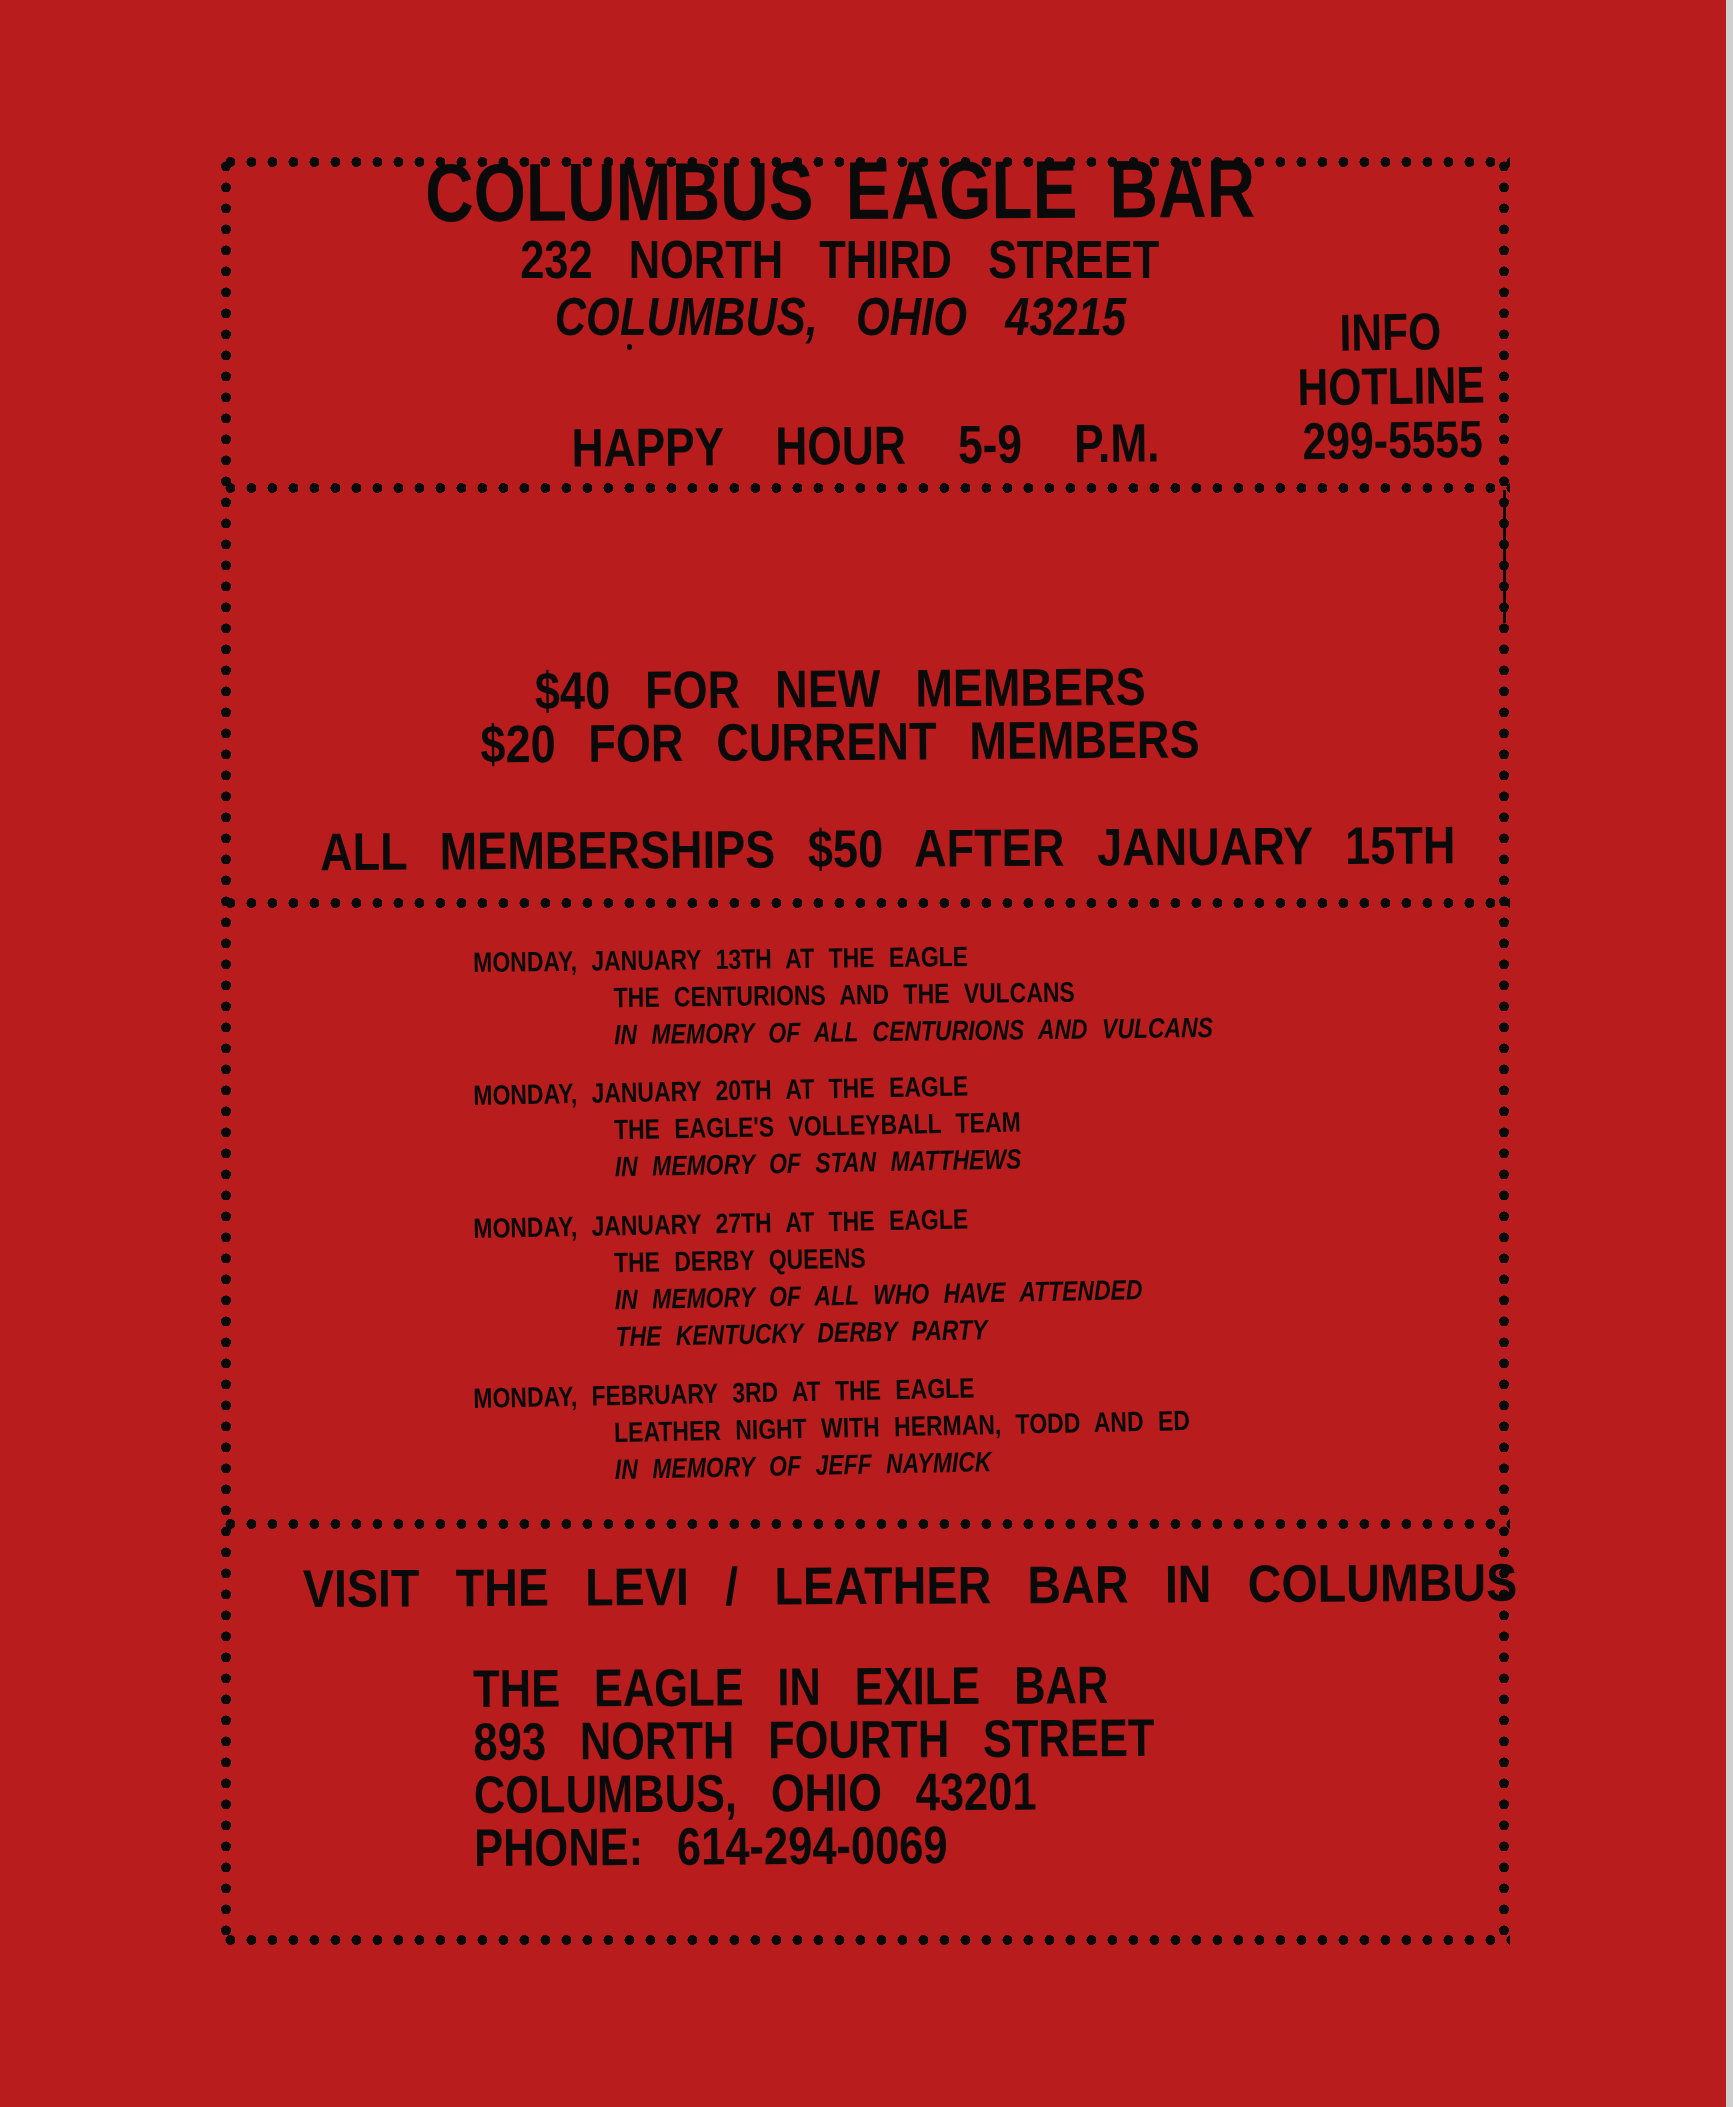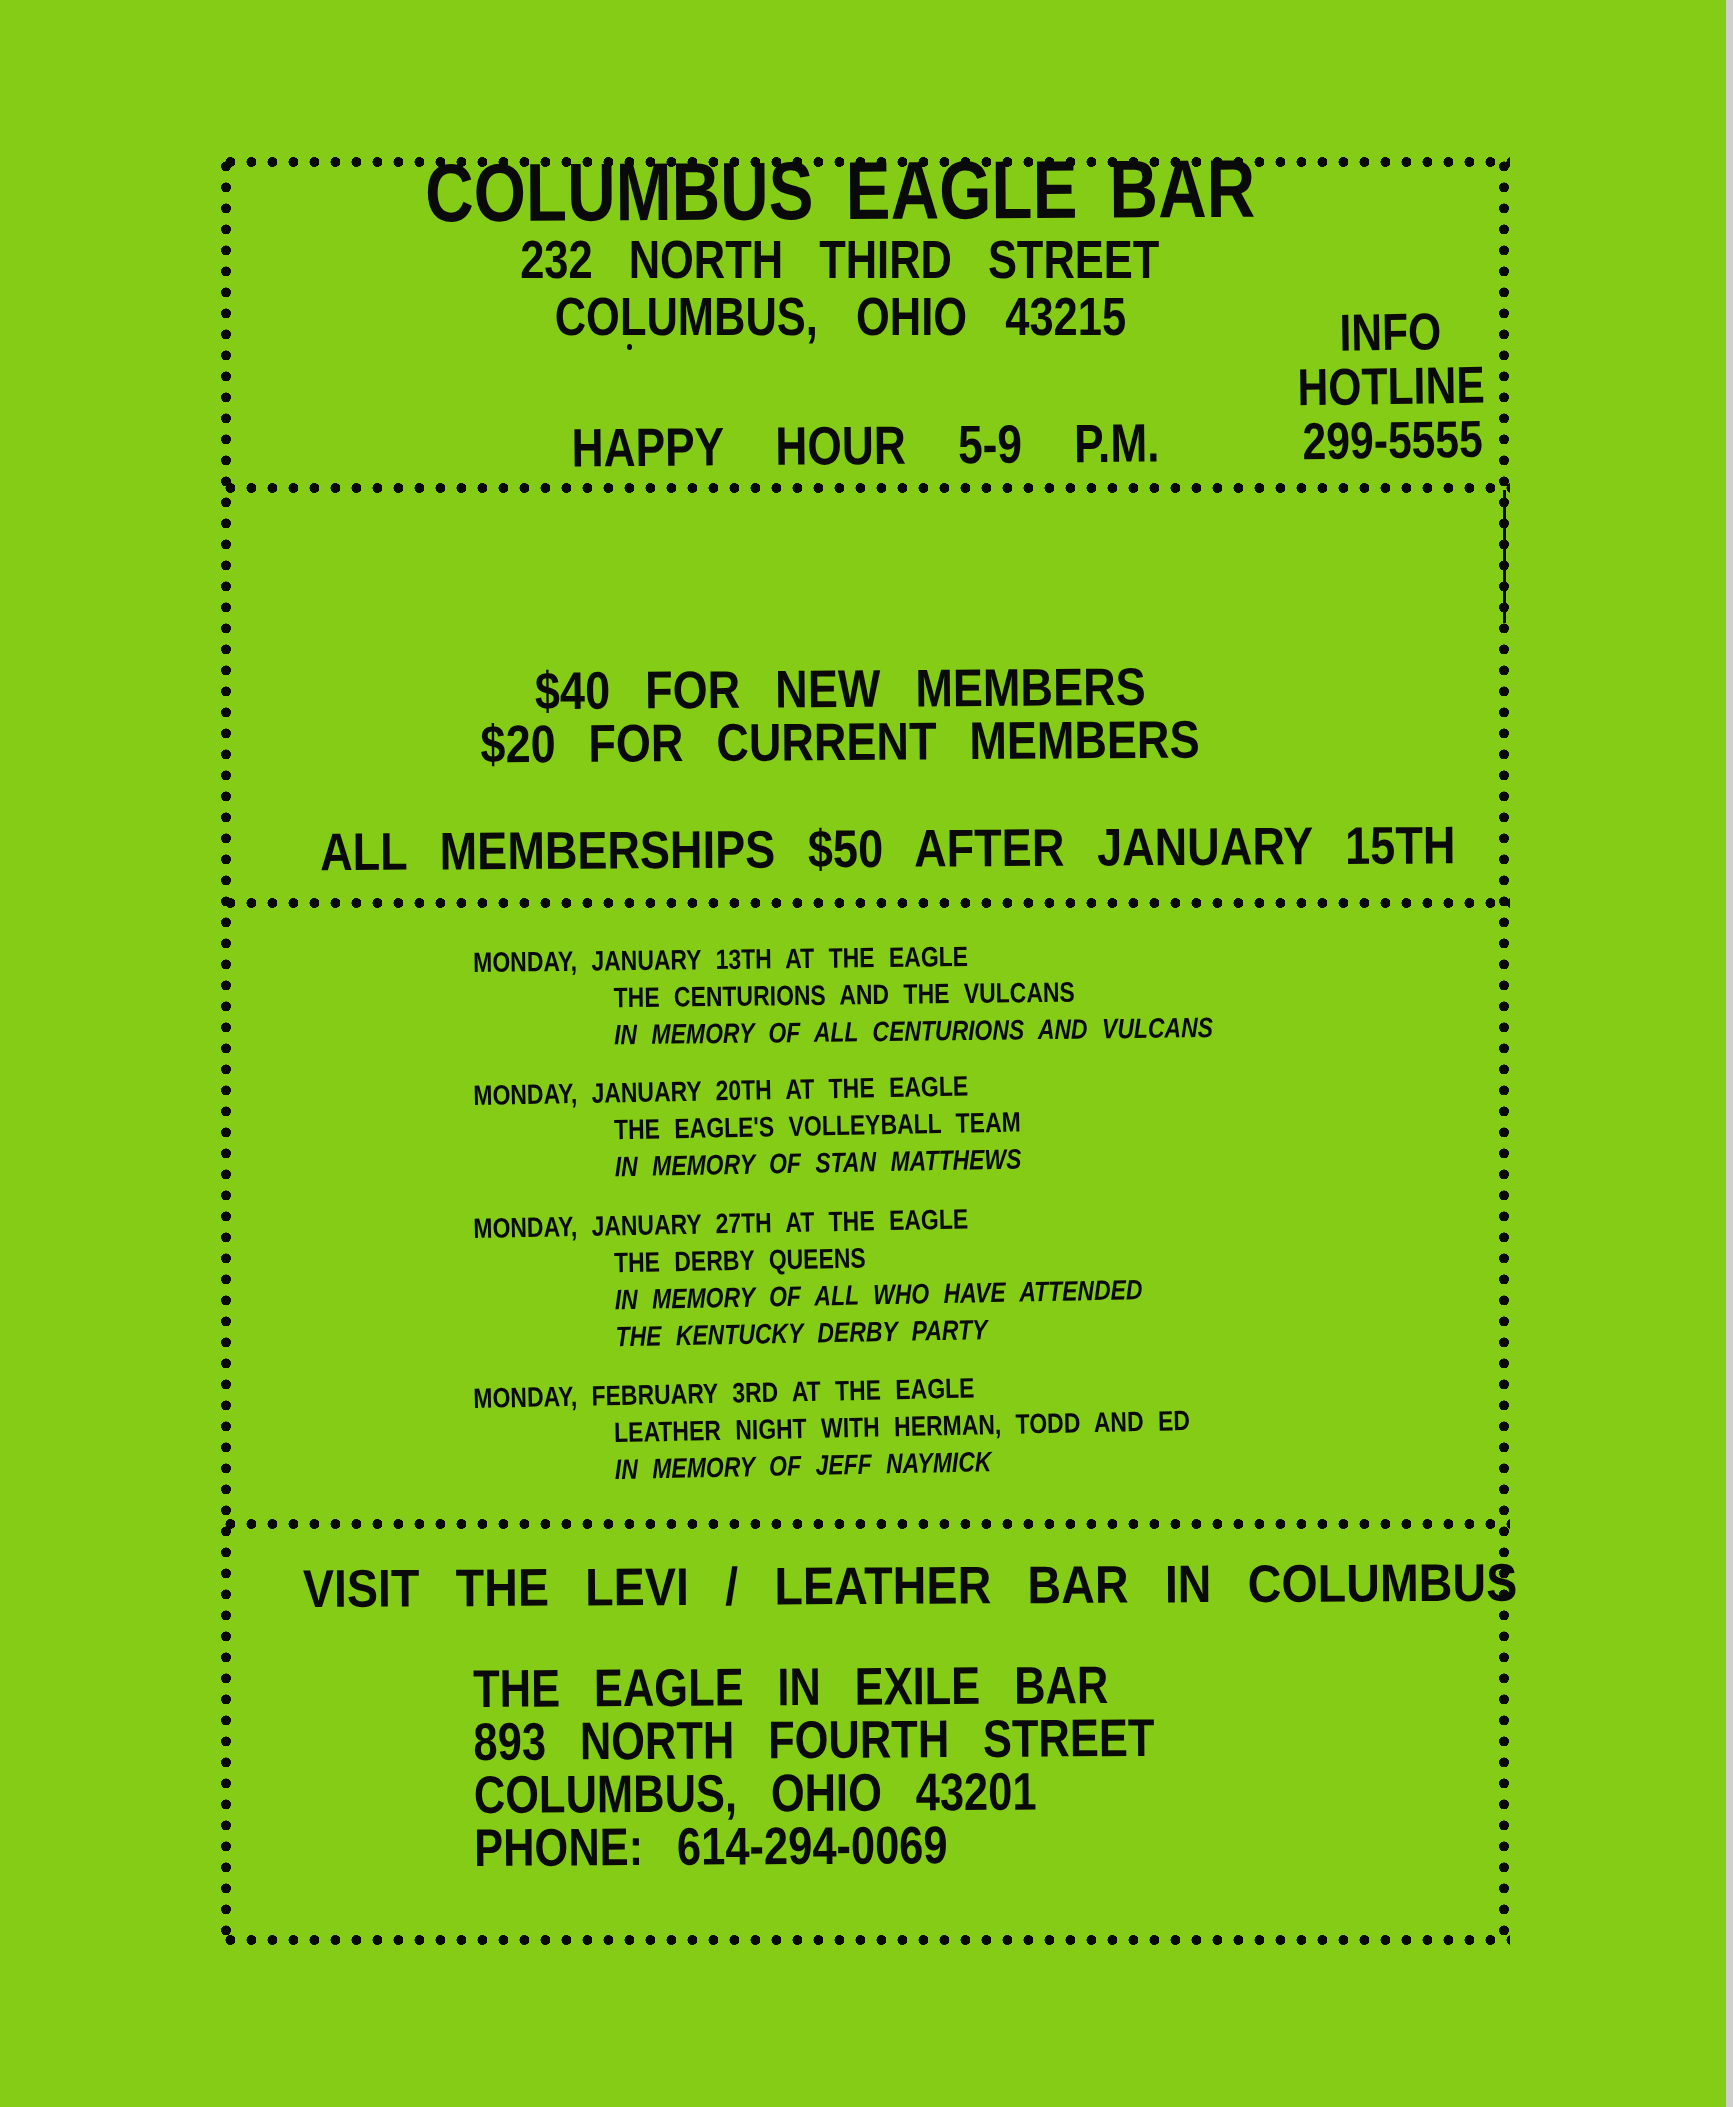--- a/index.html
+++ b/index.html
@@ -3,7 +3,7 @@
 <meta charset="utf-8">
 <style>
   html,body{margin:0;padding:0;background:#9a9a9a;}
-  .page{position:relative;width:1733px;height:2108px;background:#84cc16;overflow:hidden;
+  .page{position:relative;width:1733px;height:2108px;background:#b91c1c;overflow:hidden;
         font-family:"Liberation Sans","DejaVu Sans",sans-serif;color:#0a0a0a;}
   .scan-edge{position:absolute;right:0;top:0;width:7px;height:100%;background:#cfcfcf;}
   .flyer{position:absolute;left:220px;top:156px;width:1290px;height:1791px;}

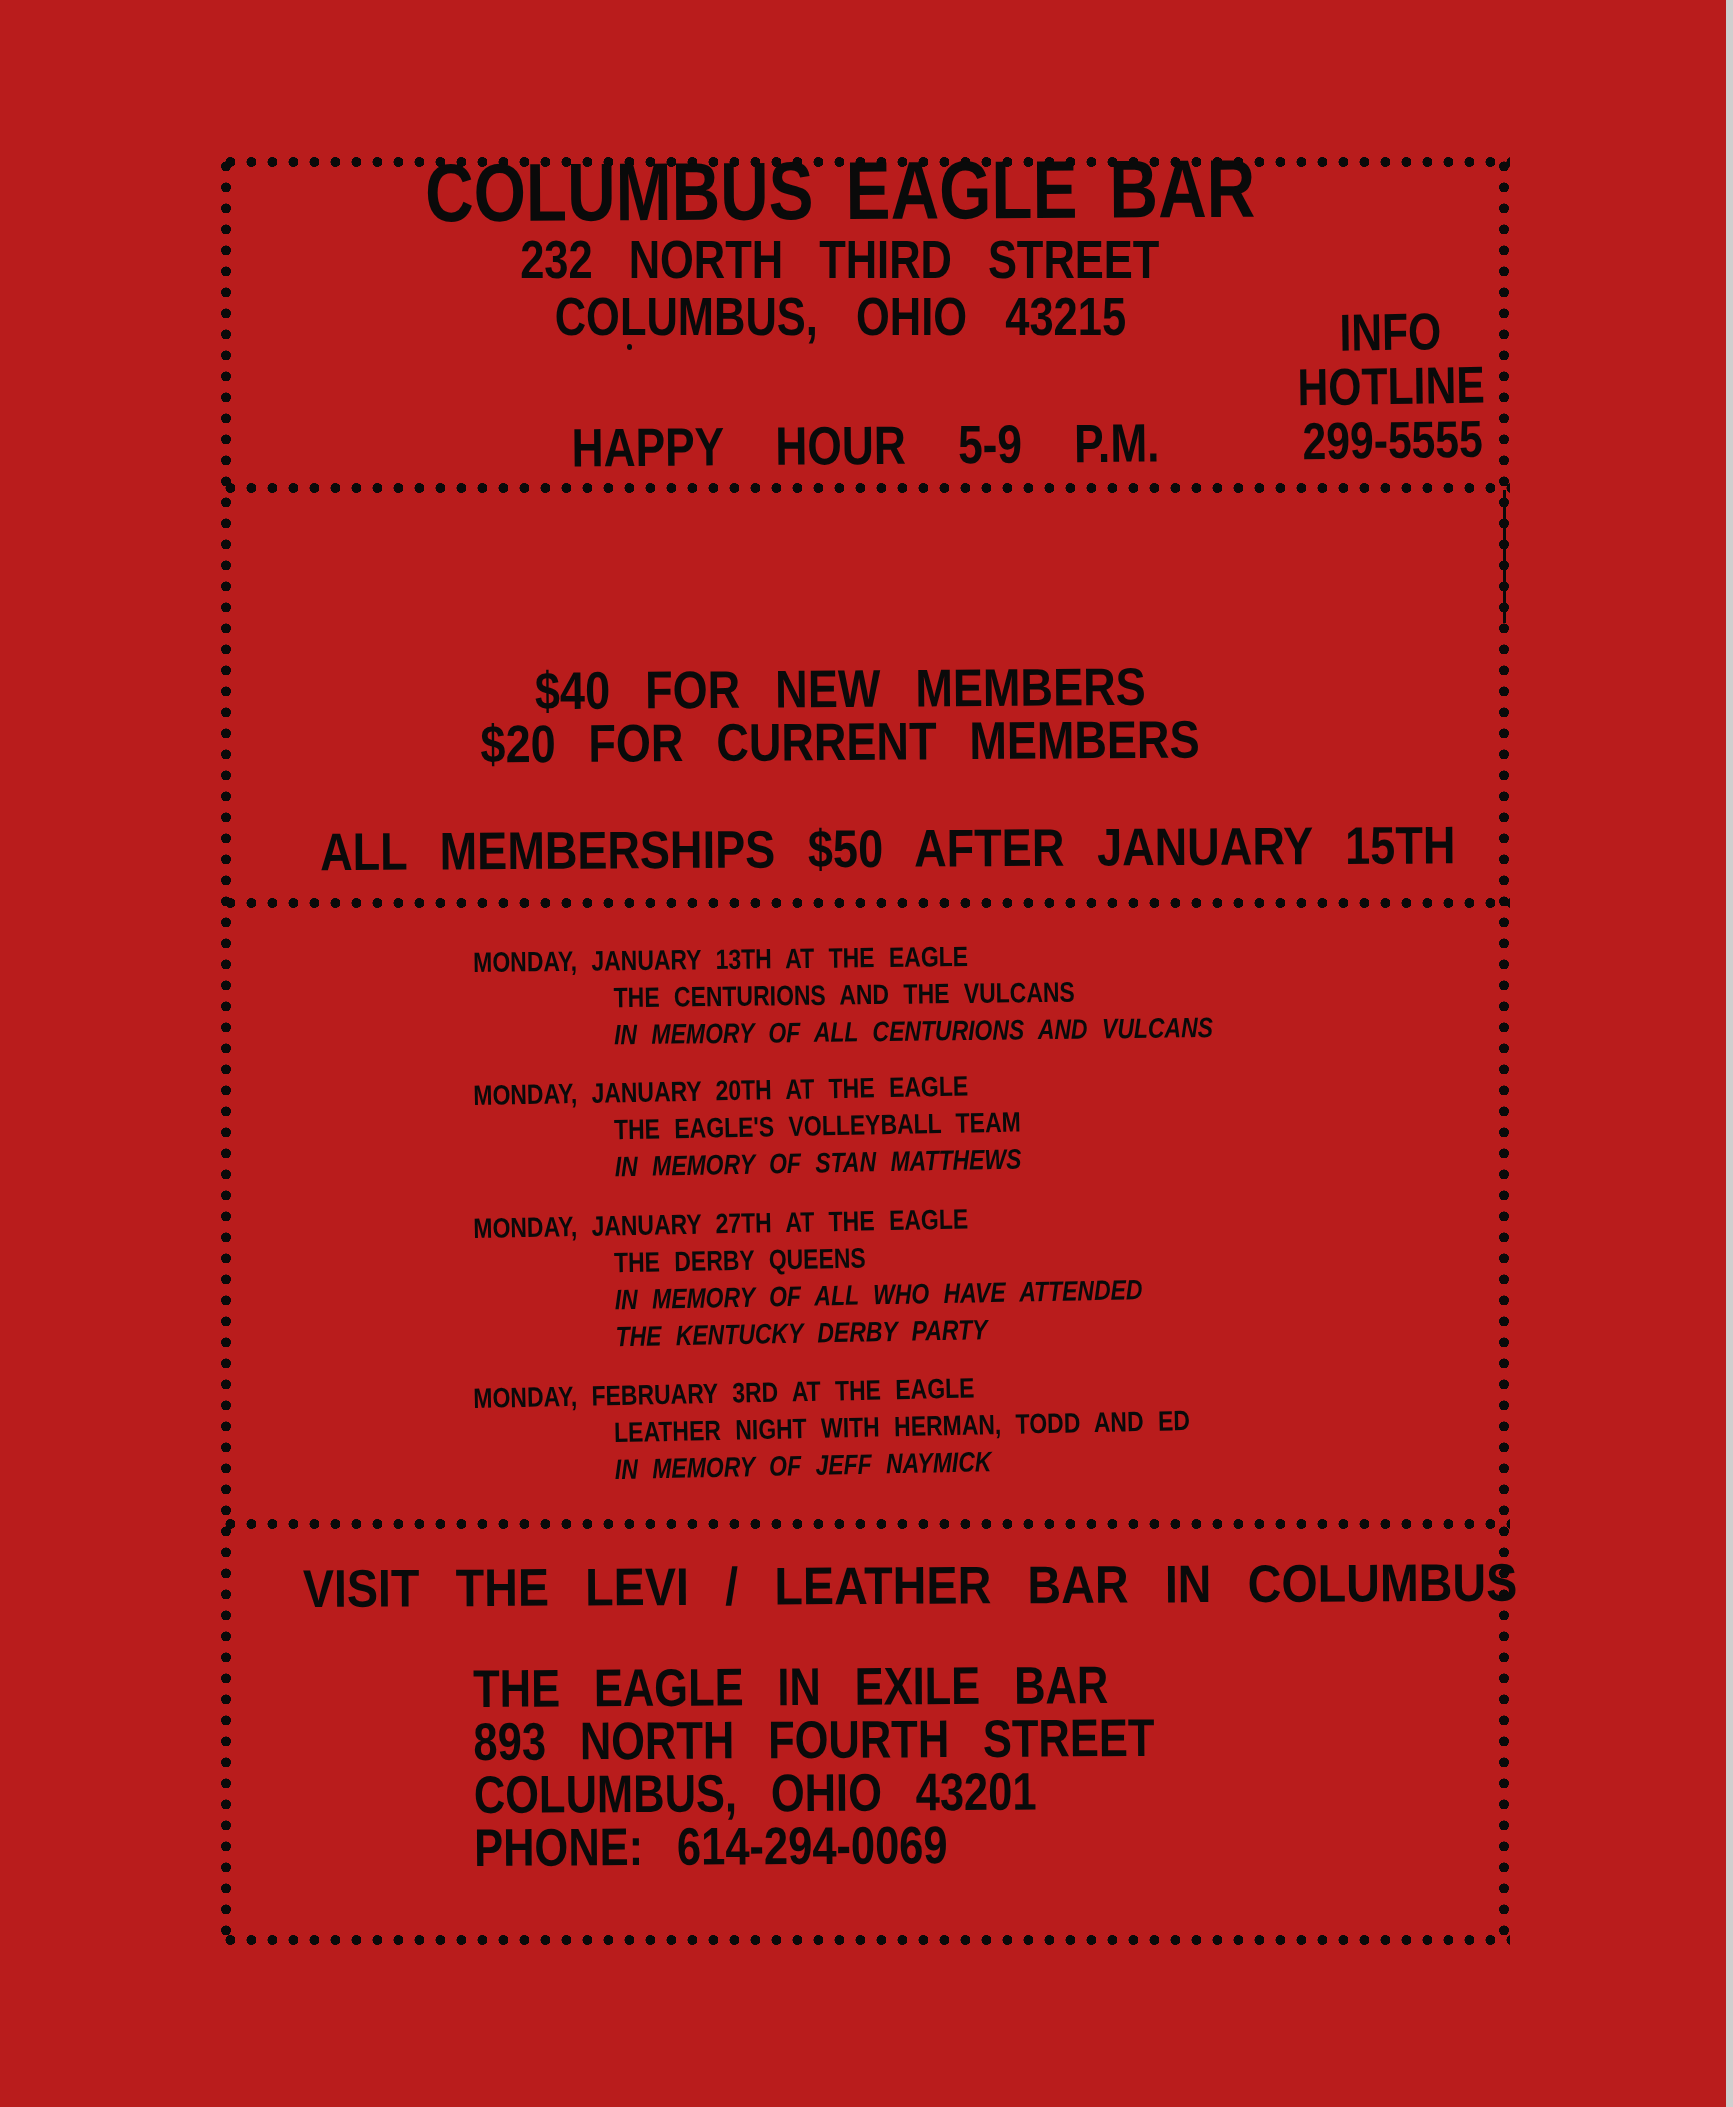--- a/index.html
+++ b/index.html
@@ -60,7 +60,7 @@
     <div class="t c" style="top:77px;font-size:53px;word-spacing:0.55em;">
       <span class="cx">232 NORTH THIRD STREET</span>
     </div>
-    <div class="t c" style="top:134px;font-size:53px;word-spacing:0.6em;">
+    <div class="t c" style="top:134px;font-size:53px;word-spacing:0.6em;font-style:italic;">
       <span class="cx">COLUMBUS, OHIO 43215</span>
     </div>
     <div class="speck"></div>

